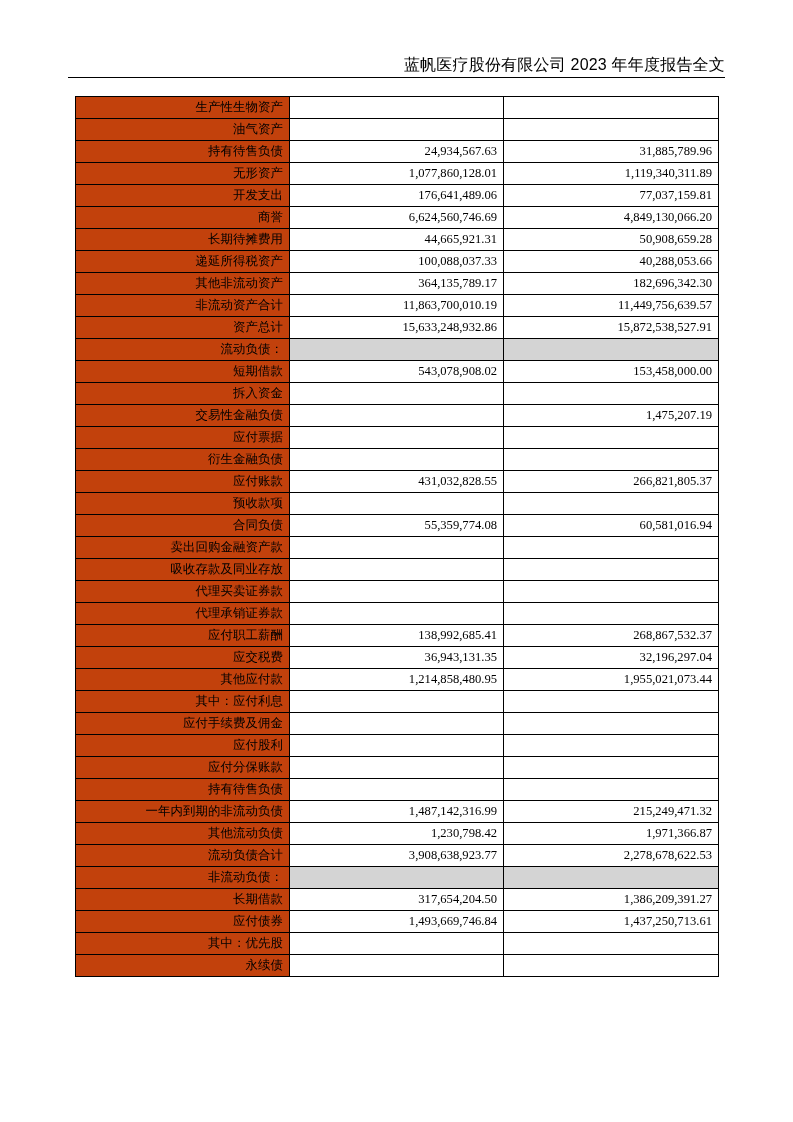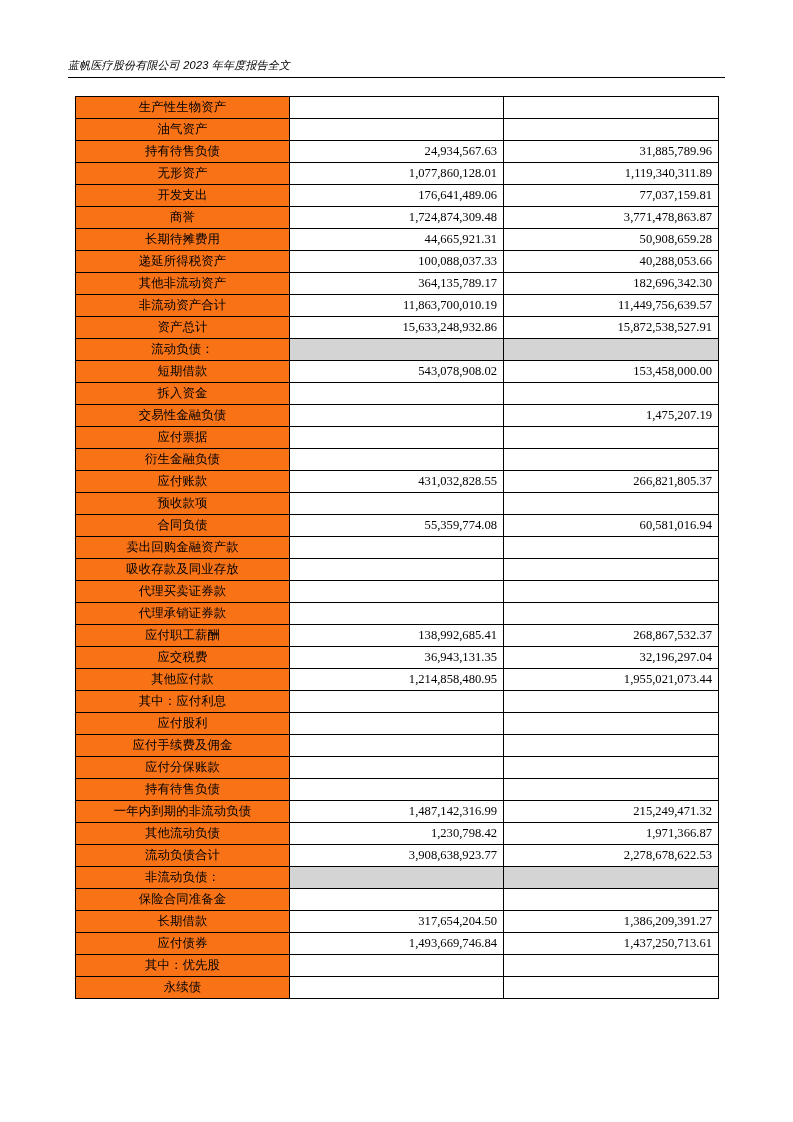--- a/index.html
+++ b/index.html
@@ -27,13 +27,12 @@
   }
   .page-header .header-text {
     display: block;
-    text-align: left;
-    font-size: 11px;
+    text-align: right;
+    font-size: 16px;
     line-height: 18px;
     letter-spacing: 0.2px;
     white-space: nowrap;
     font-family: "Liberation Sans", "DejaVu Sans", sans-serif;
-    font-style: italic;
   }
   .header-rule {
     position: absolute;

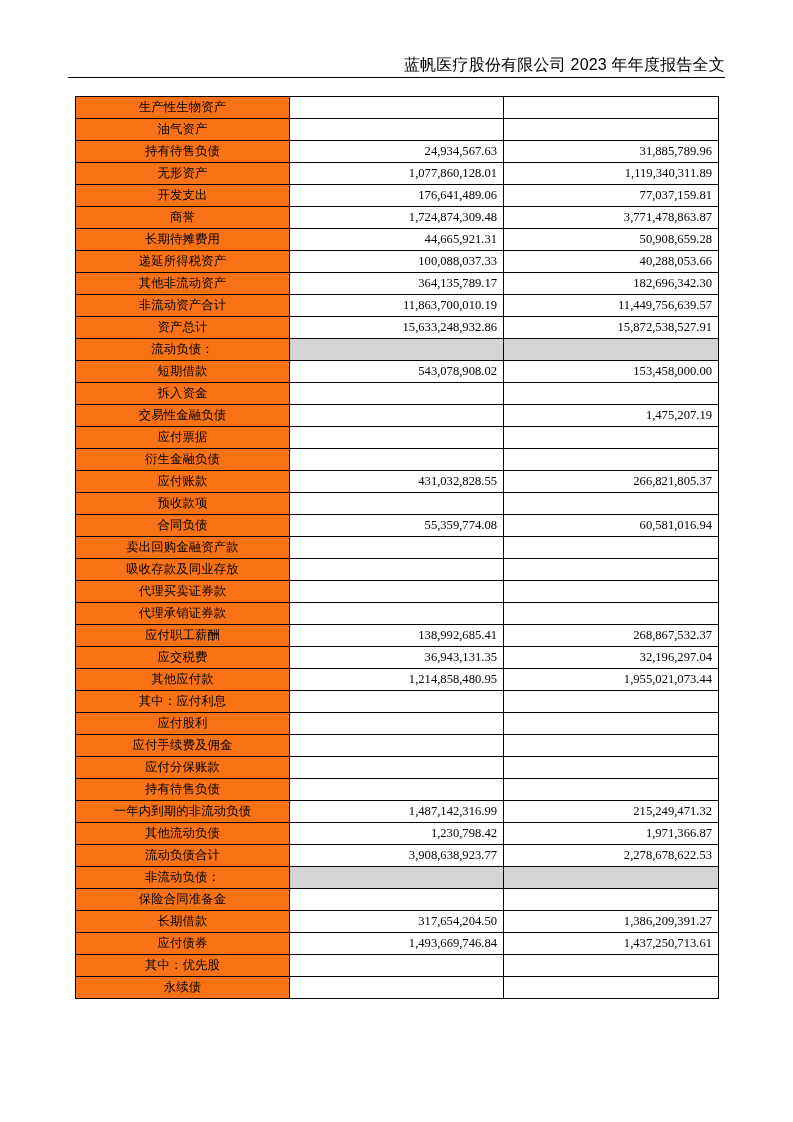--- a/index.html
+++ b/index.html
@@ -71,8 +71,8 @@
   }
 
   td.label {
-    background: #f97316;
-    text-align: center;
+    background: #c2410c;
+    text-align: right;
     font-family: Liberation Mono, monospace;
     font-size: 12.4px;
     letter-spacing: 0.1px;

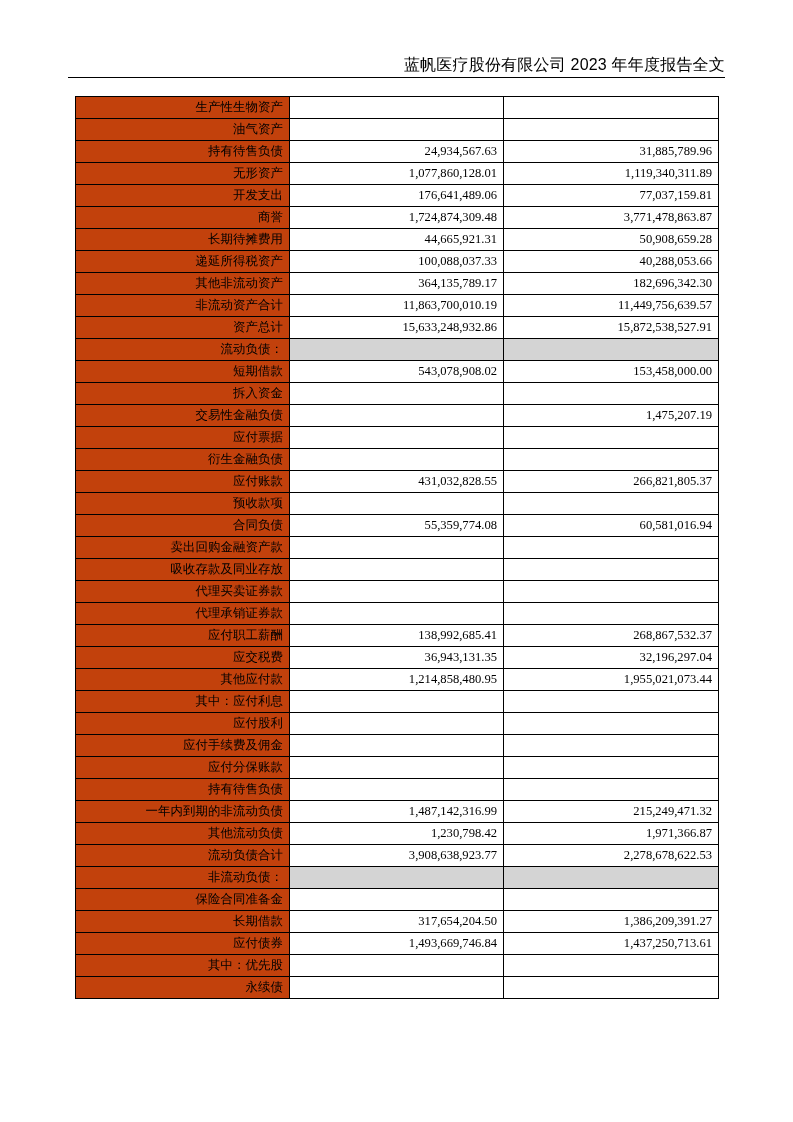--- a/index.html
+++ b/index.html
@@ -135,7 +135,7 @@
         </tr>
         <tr>
           <td class="label ind-1">商誉</td>
-          <td class="num">1,724,874,309.48</td>
+          <td class="num">6,624,560,746.69</td>
           <td class="num">3,771,478,863.87</td>
         </tr>
         <tr>

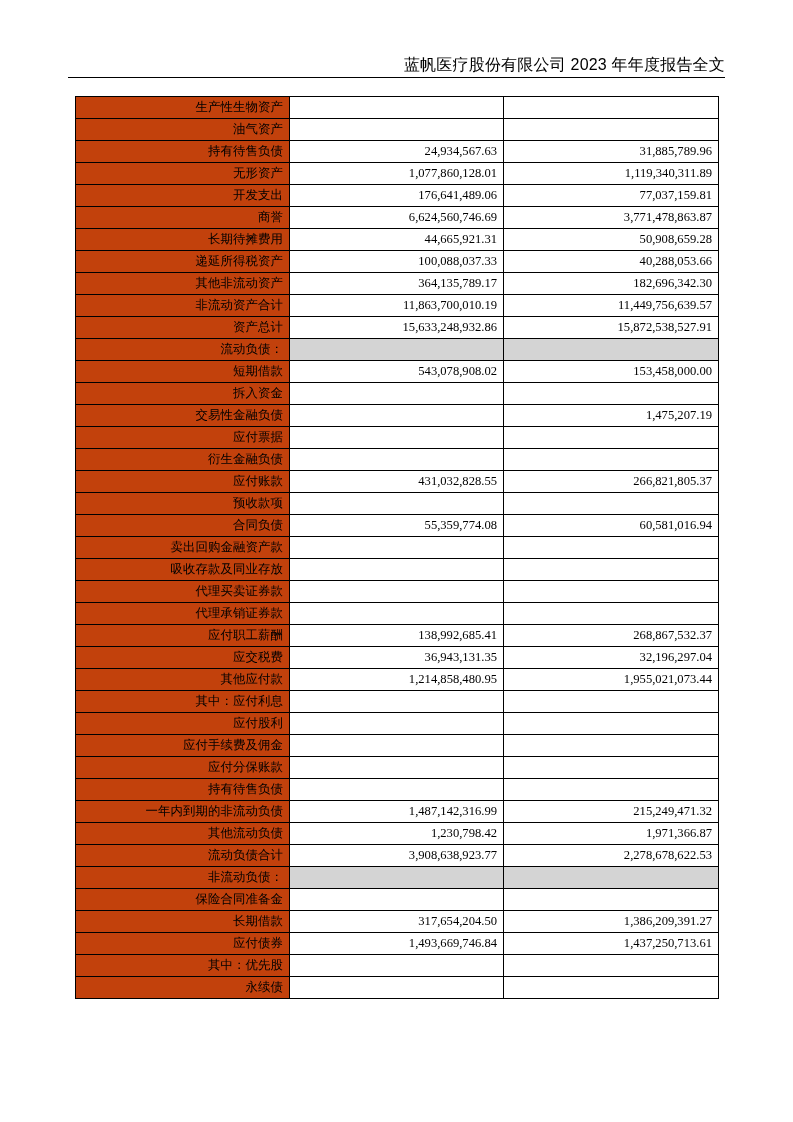--- a/index.html
+++ b/index.html
@@ -136,7 +136,7 @@
         <tr>
           <td class="label ind-1">商誉</td>
           <td class="num">6,624,560,746.69</td>
-          <td class="num">3,771,478,863.87</td>
+          <td class="num">4,849,130,066.20</td>
         </tr>
         <tr>
           <td class="label ind-1">长期待摊费用</td>

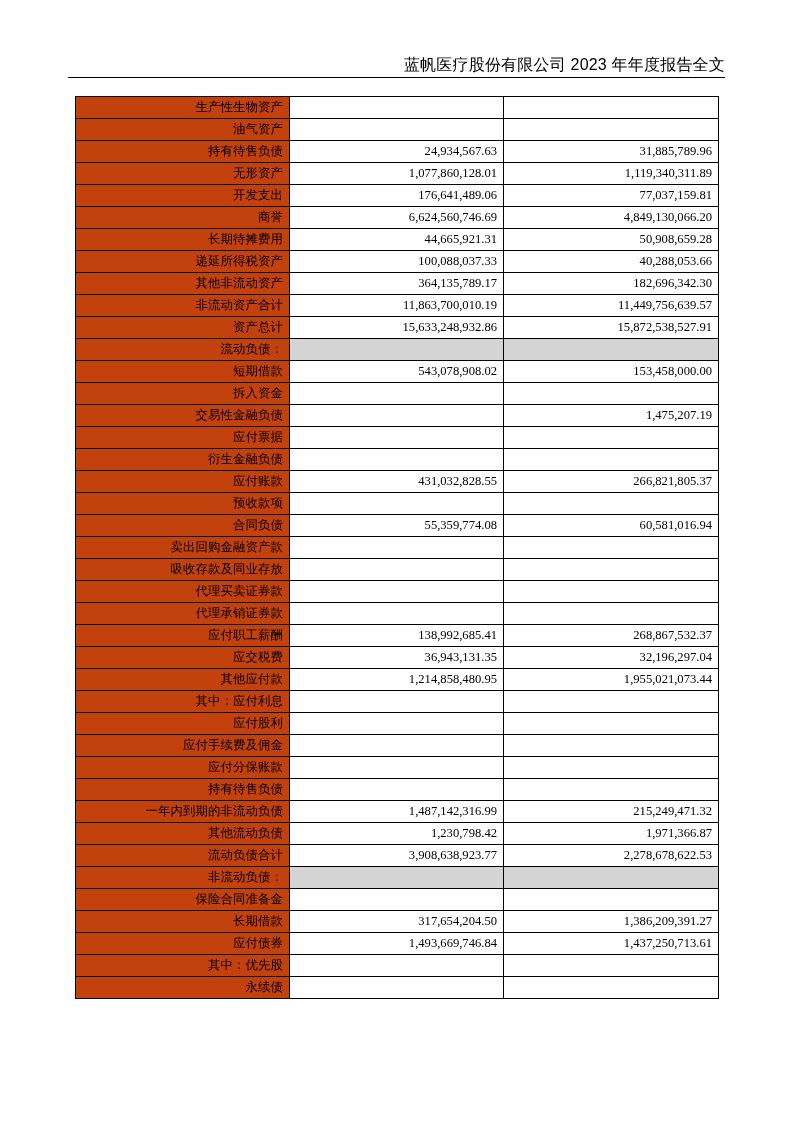--- a/index.html
+++ b/index.html
@@ -249,12 +249,12 @@
           <td class="num"></td>
         </tr>
         <tr>
+          <td class="label ind-1">应付手续费及佣金</td>
+          <td class="num"></td>
+          <td class="num"></td>
+        </tr>
+        <tr>
           <td class="label ind-4">应付股利</td>
-          <td class="num"></td>
-          <td class="num"></td>
-        </tr>
-        <tr>
-          <td class="label ind-1">应付手续费及佣金</td>
           <td class="num"></td>
           <td class="num"></td>
         </tr>

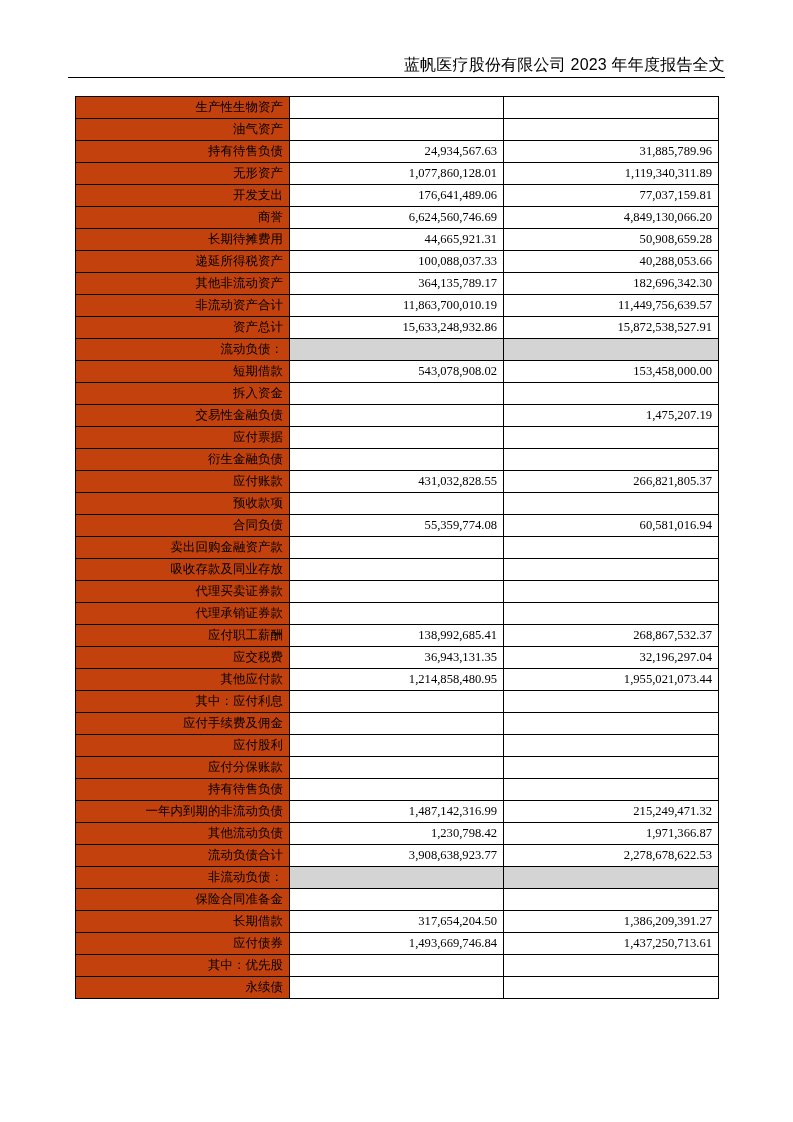--- a/index.html
+++ b/index.html
@@ -289,11 +289,6 @@
           <td class="num shaded"></td>
         </tr>
         <tr>
-          <td class="label ind-1">保险合同准备金</td>
-          <td class="num"></td>
-          <td class="num"></td>
-        </tr>
-        <tr>
           <td class="label ind-1">长期借款</td>
           <td class="num">317,654,204.50</td>
           <td class="num">1,386,209,391.27</td>

